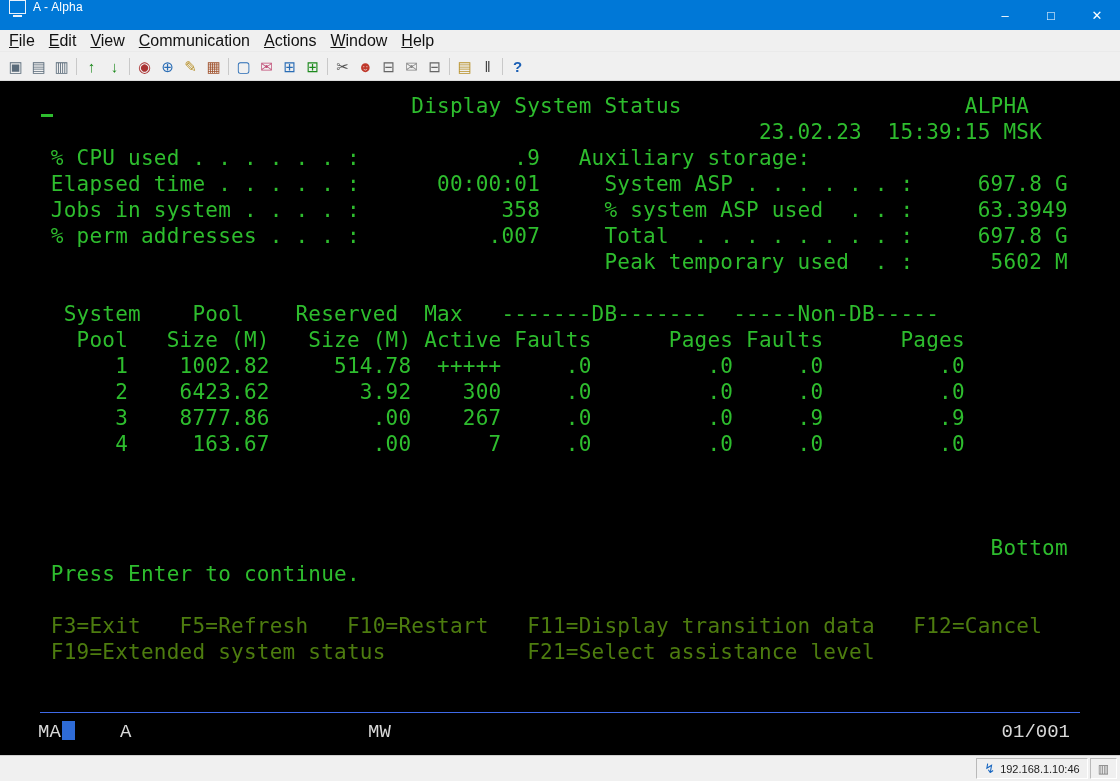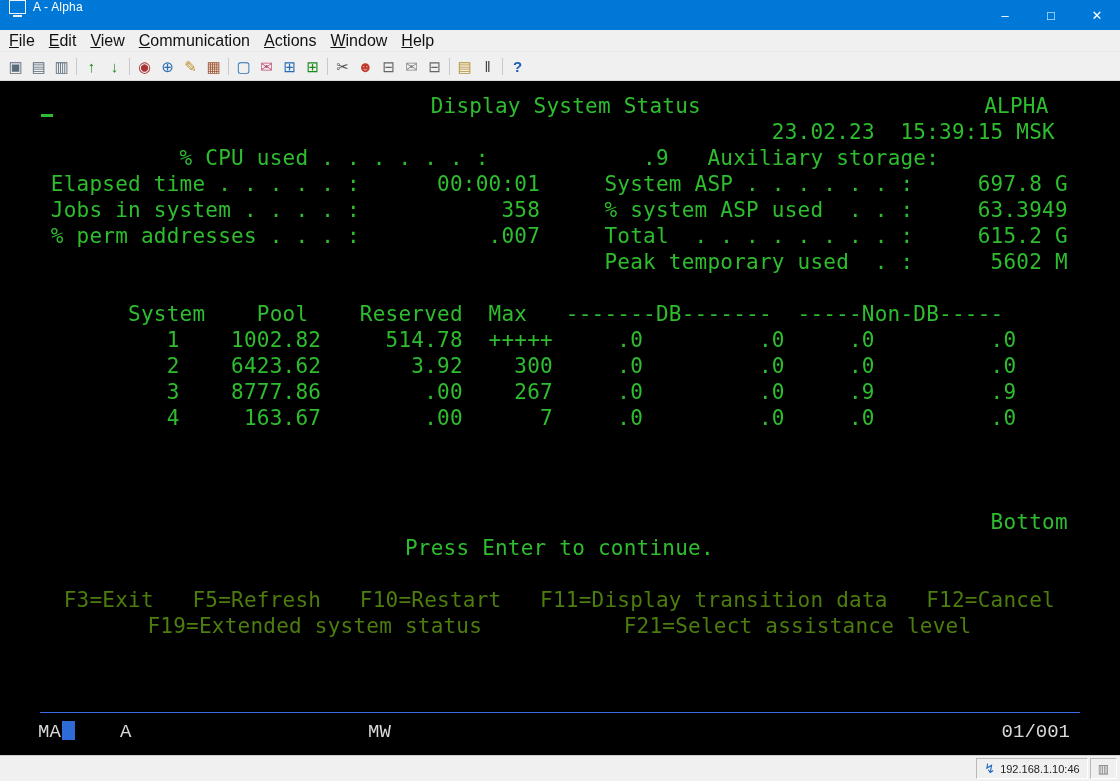--- a/index.html
+++ b/index.html
@@ -25,7 +25,7 @@
   .tb-sep{width:1px;height:17px;background:#c9c9c9;margin:0 3px;}
 
   
-  .terminal{position:relative;flex:1 1 auto;background:#000;overflow:hidden;text-align:center;}
+  .terminal{position:relative;flex:1 1 auto;background:#000;overflow:hidden;}
   .screen{position:absolute;left:38px;top:12px;margin:0;}
   .ln{height:26px;line-height:26px;white-space:pre;font-family:"DejaVu Sans Mono",monospace;font-size:21px;letter-spacing:0.23px;color:#2ebd2e;}
   .ln.blue{color:#4d7c0f;}

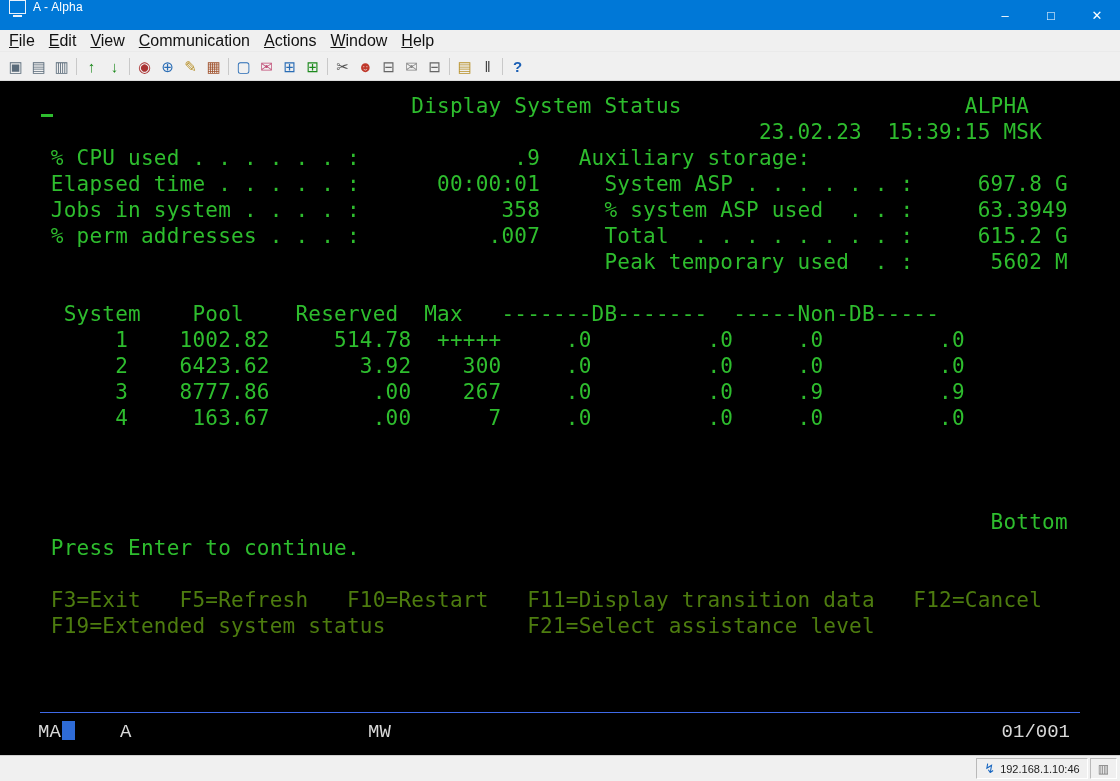--- a/index.html
+++ b/index.html
@@ -107,7 +107,7 @@
       <div class="ln"> % CPU used . . . . . . :            .9   Auxiliary storage:</div>
       <div class="ln"> Elapsed time . . . . . :      00:00:01     System ASP . . . . . . :     697.8 G</div>
       <div class="ln"> Jobs in system . . . . :           358     % system ASP used  . . :     63.3949</div>
-      <div class="ln"> % perm addresses . . . :          .007     Total  . . . . . . . . :     615.2 G</div>
+      <div class="ln"> % perm addresses . . . :          .007     Total  . . . . . . . . :     697.8 G</div>
       <div class="ln">                                            Peak temporary used  . :      5602 M</div>
       <div class="ln"></div>
       <div class="ln">  System    Pool    Reserved  Max   -------DB-------  -----Non-DB-----</div>

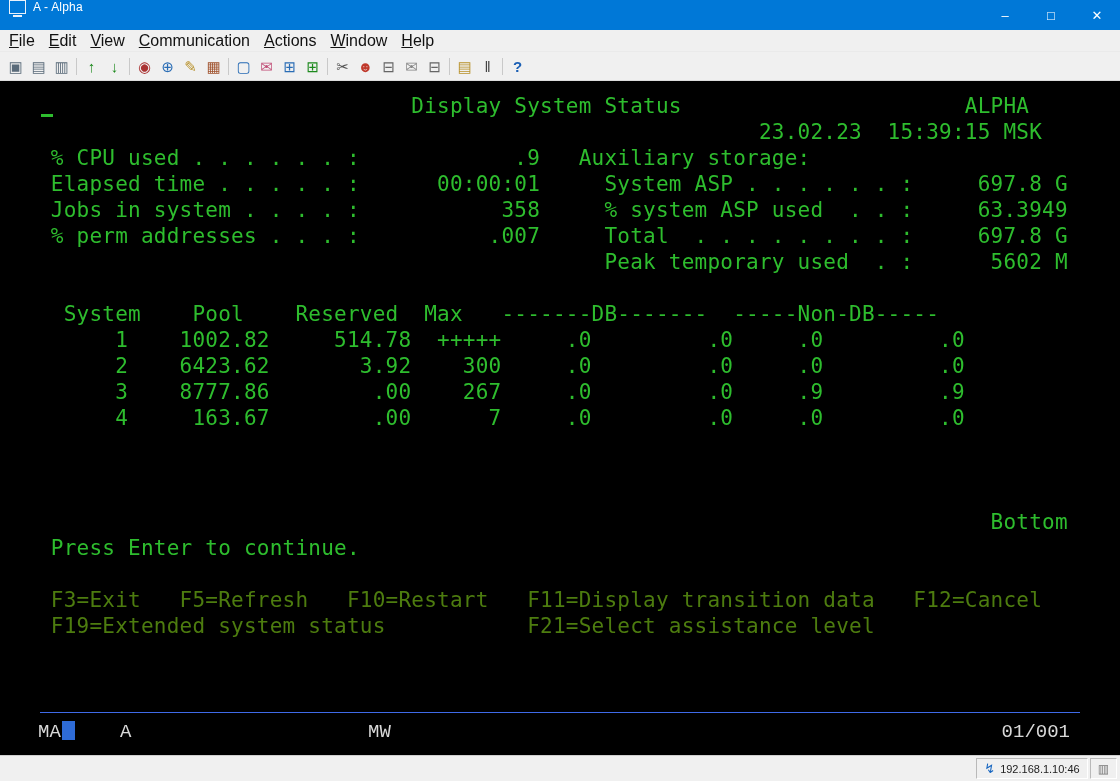--- a/index.html
+++ b/index.html
@@ -111,6 +111,7 @@
       <div class="ln">                                            Peak temporary used  . :      5602 M</div>
       <div class="ln"></div>
       <div class="ln">  System    Pool    Reserved  Max   -------DB-------  -----Non-DB-----</div>
+      <div class="ln">   Pool   Size (M)   Size (M) Active Faults      Pages Faults      Pages</div>
       <div class="ln">      1    1002.82     514.78  +++++     .0         .0     .0         .0</div>
       <div class="ln">      2    6423.62       3.92    300     .0         .0     .0         .0</div>
       <div class="ln">      3    8777.86        .00    267     .0         .0     .9         .9</div>

